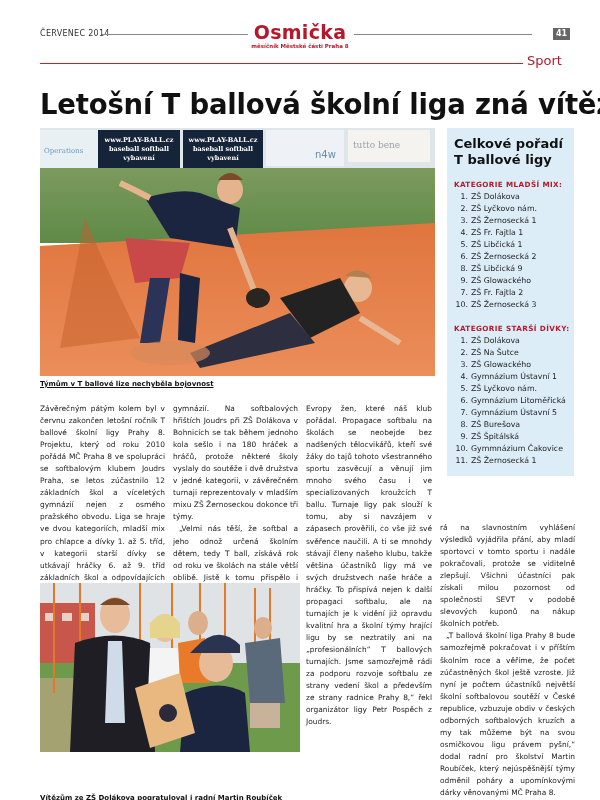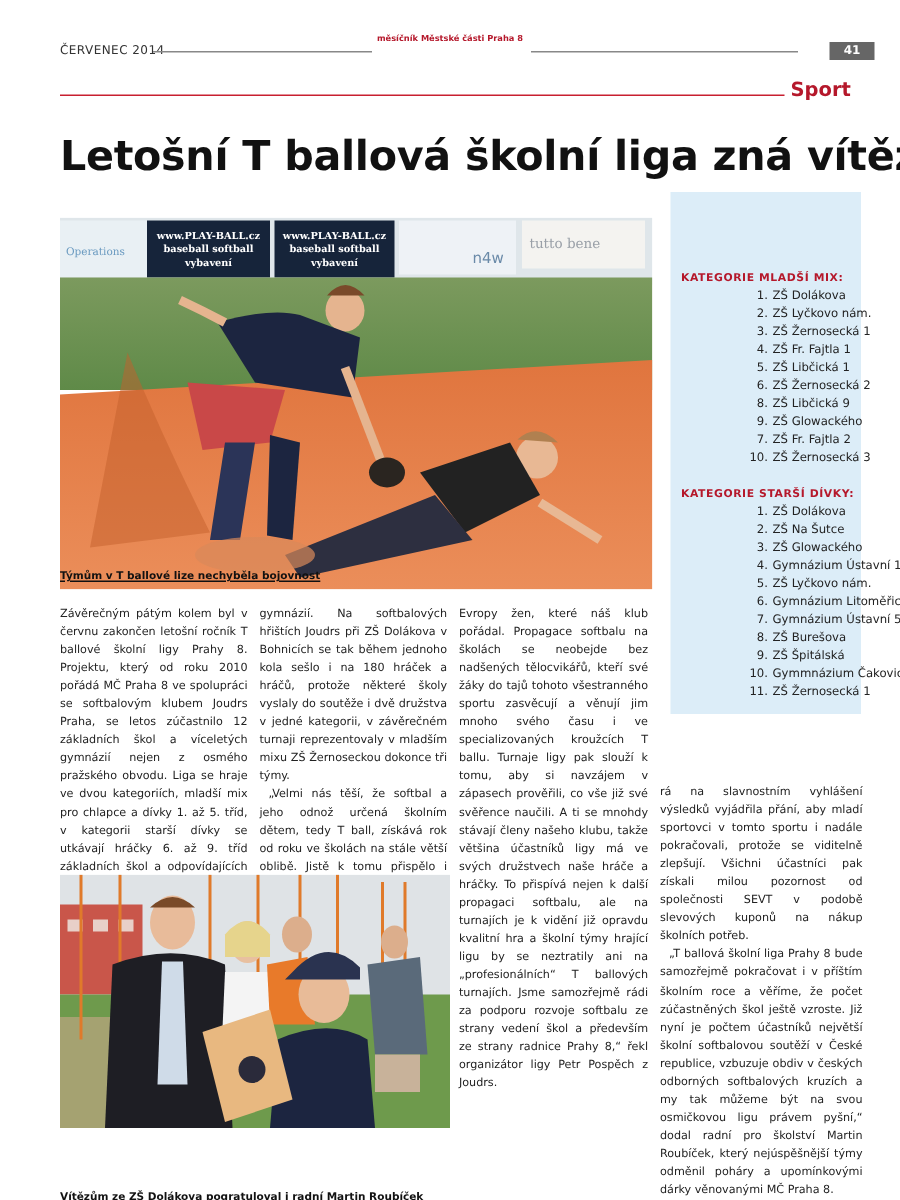--- a/index.html
+++ b/index.html
@@ -40,6 +40,7 @@
 <div class="abs hdr-date">ČERVENEC 2014</div>
 <div class="abs hdr-line-l"></div>
 <div class="abs logo">
+  <div class="logo-title">Osmička</div>
   <div class="logo-sub">měsíčník Městské části Praha 8</div>
 </div>
 <div class="abs hdr-line-r"></div>

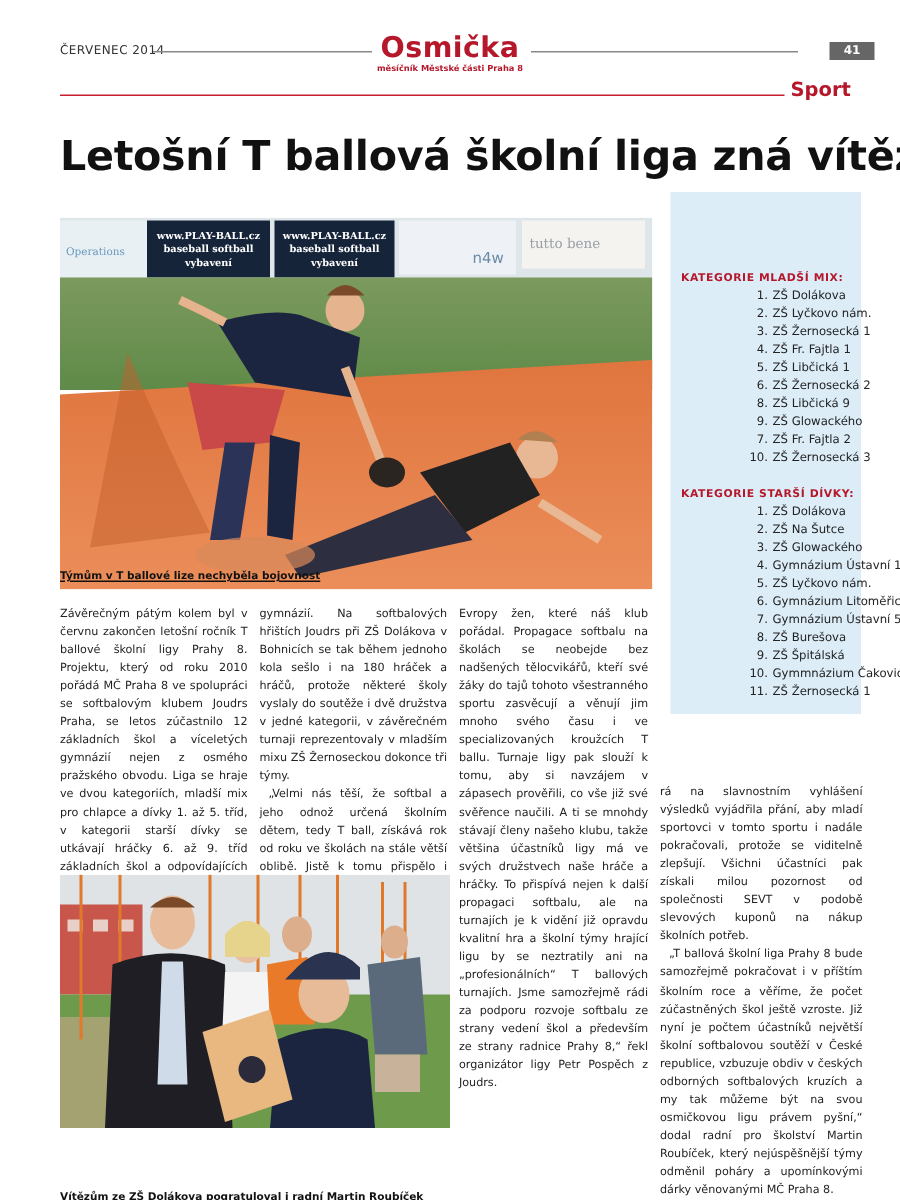--- a/index.html
+++ b/index.html
@@ -11,7 +11,7 @@
   .logo{left:250px;top:22px;width:100px;text-align:center;}
   .logo-title{font-size:19px;font-weight:bold;color:#b5182b;line-height:20px;letter-spacing:0.3px;}
   .logo-sub{font-size:5.5px;font-weight:bold;color:#b5182b;margin-top:1px;}
-  .page-num{left:553px;top:28px;width:30px;height:12px;background:#666;color:#fff;font-size:8px;font-weight:bold;text-align:center;line-height:12px;}
+  .page-num{left:553px;top:28px;width:17px;height:12px;background:#666;color:#fff;font-size:8px;font-weight:bold;text-align:center;line-height:12px;}
   .sec-line{left:40px;top:63px;width:483px;height:1px;background:#c81f30;}
   .sec-label{left:527px;top:53px;font-size:13px;font-weight:bold;color:#b5182b;}
   .headline{left:40px;top:88px;width:540px;font-size:27.5px;font-weight:bold;color:#111;letter-spacing:-0.2px;white-space:nowrap;}

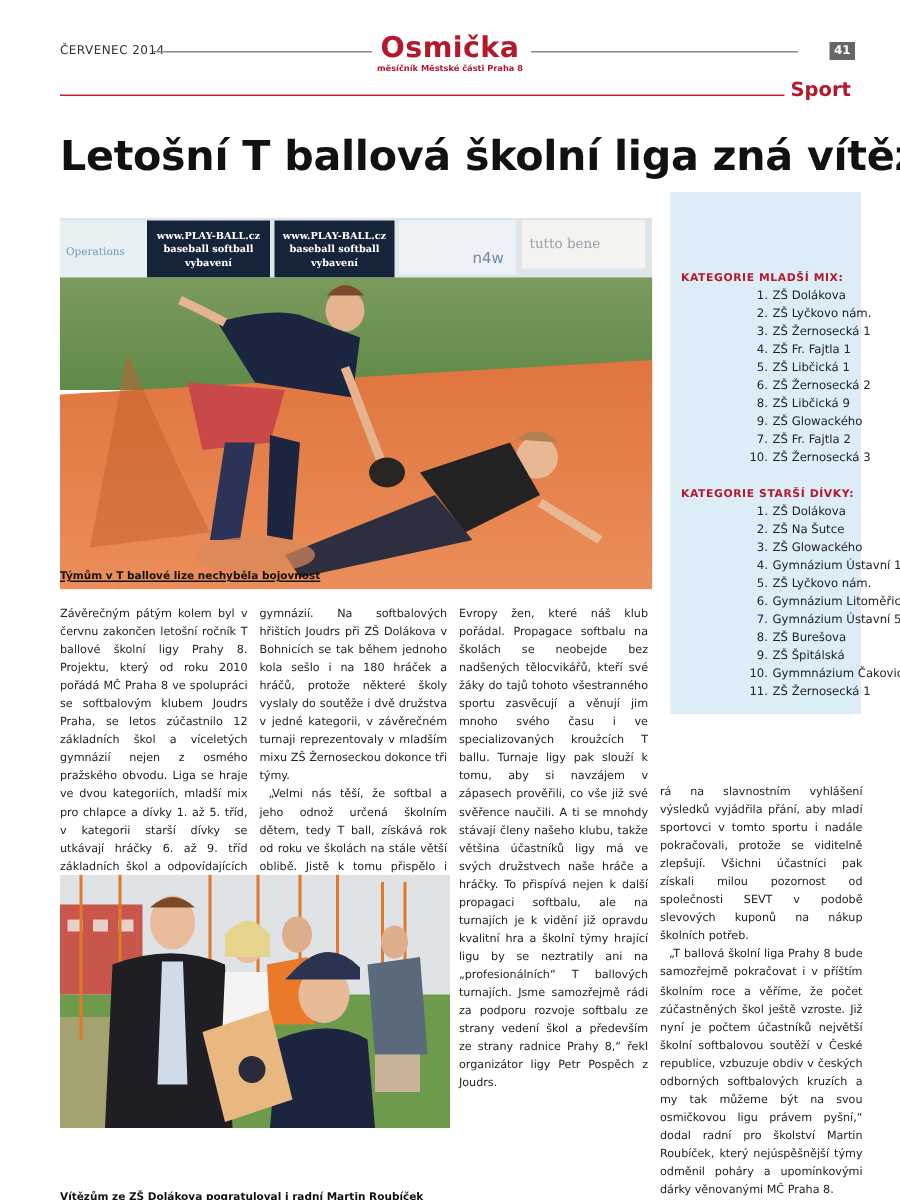--- a/index.html
+++ b/index.html
@@ -13,7 +13,7 @@
   .logo-sub{font-size:5.5px;font-weight:bold;color:#b5182b;margin-top:1px;}
   .page-num{left:553px;top:28px;width:17px;height:12px;background:#666;color:#fff;font-size:8px;font-weight:bold;text-align:center;line-height:12px;}
   .sec-line{left:40px;top:63px;width:483px;height:1px;background:#c81f30;}
-  .sec-label{left:527px;top:53px;font-size:13px;font-weight:bold;color:#b5182b;}
+  .sec-label{left:527px;top:53px;font-size:13px;font-weight:normal;color:#b5182b;}
   .headline{left:40px;top:88px;width:540px;font-size:27.5px;font-weight:bold;color:#111;letter-spacing:-0.2px;white-space:nowrap;}
   .photo1{left:40px;top:128px;width:395px;height:248px;overflow:hidden;margin-top:17px;}
   .cap{font-size:7px;font-weight:bold;color:#111;text-decoration:underline;}

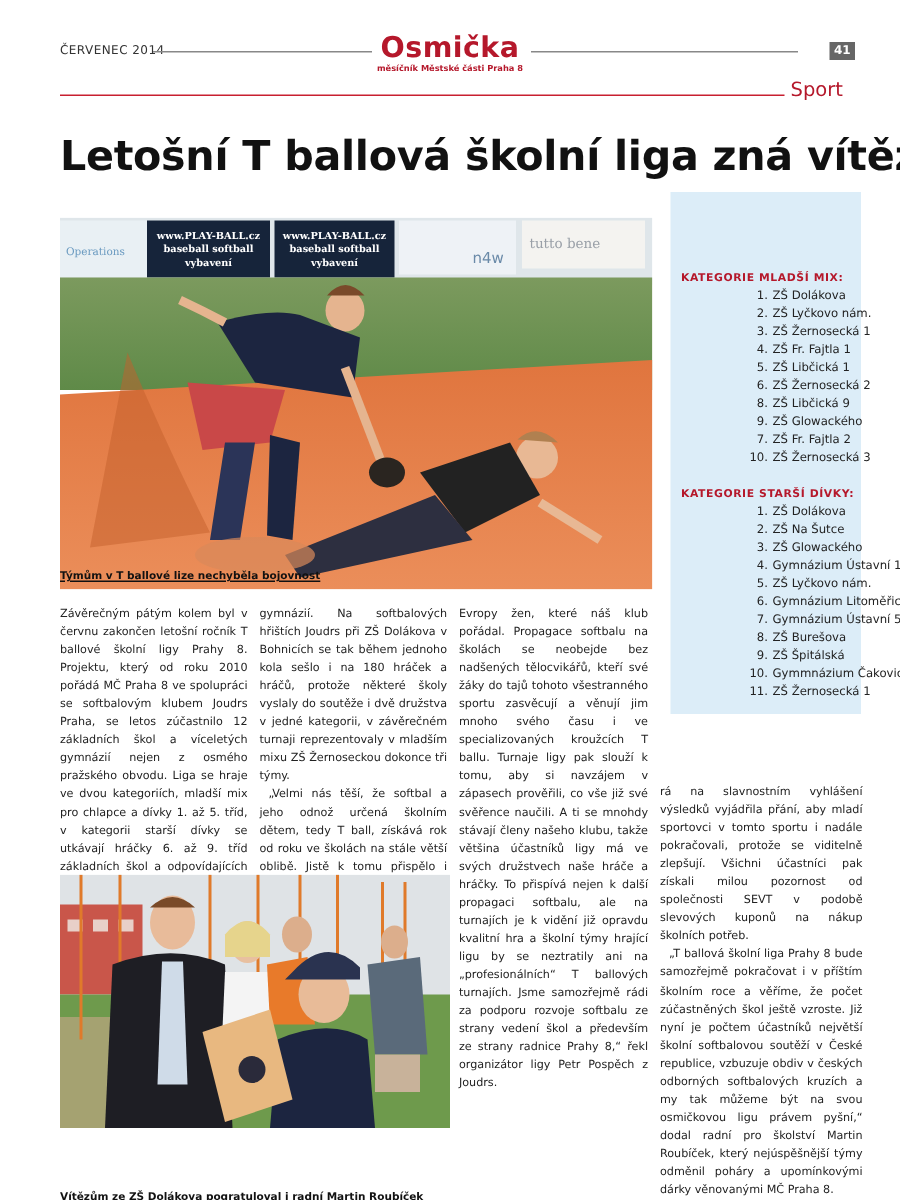--- a/index.html
+++ b/index.html
@@ -15,7 +15,7 @@
   .sec-line{left:40px;top:63px;width:483px;height:1px;background:#c81f30;}
   .sec-label{left:527px;top:53px;font-size:13px;font-weight:normal;color:#b5182b;}
   .headline{left:40px;top:88px;width:540px;font-size:27.5px;font-weight:bold;color:#111;letter-spacing:-0.2px;white-space:nowrap;}
-  .photo1{left:40px;top:128px;width:395px;height:248px;overflow:hidden;margin-top:17px;}
+  .photo1{left:40px;top:128px;width:395px;height:248px;overflow:hidden;}
   .cap{font-size:7px;font-weight:bold;color:#111;text-decoration:underline;}
   .cap1{left:40px;top:380px;}
   .box{left:447px;top:128px;width:127px;height:348px;background:#dcedf8;}

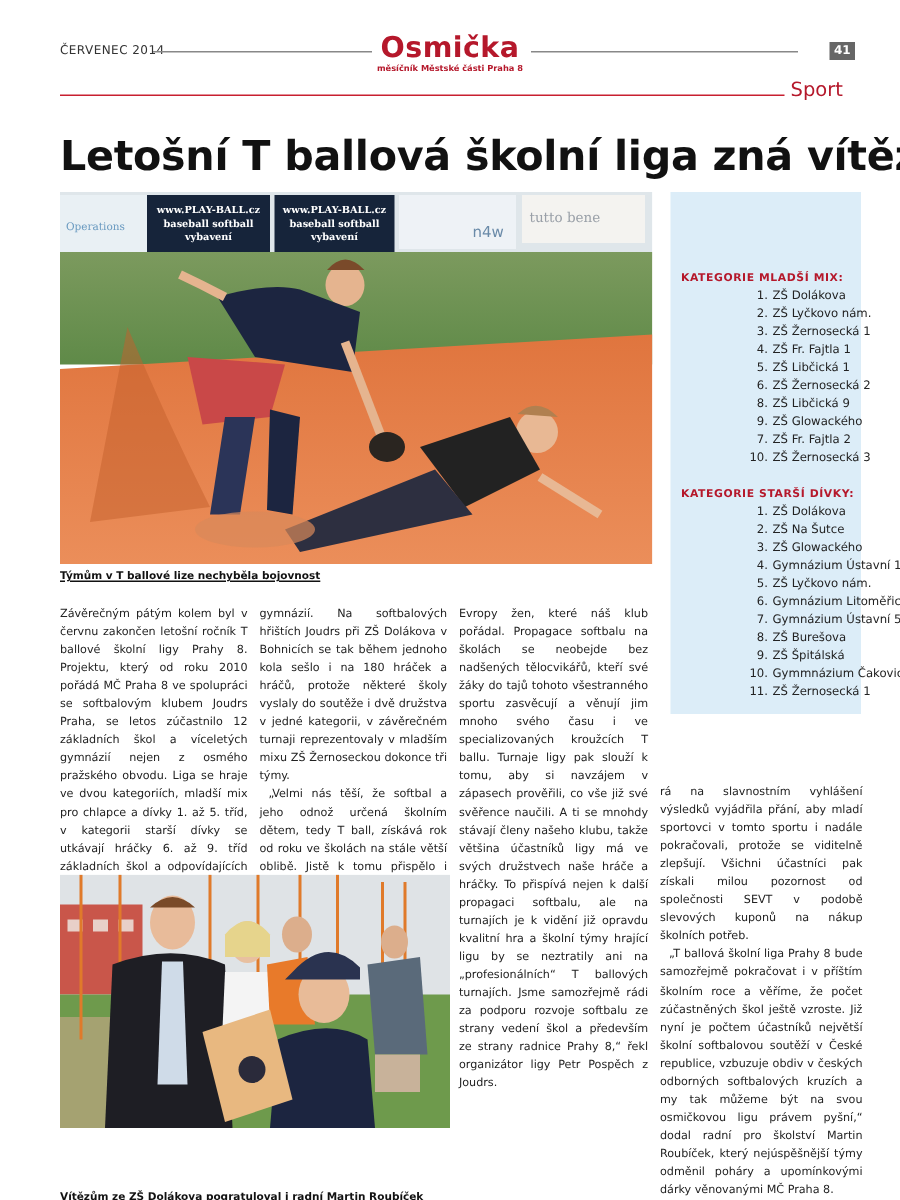--- a/index.html
+++ b/index.html
@@ -102,6 +102,10 @@
 <div class="abs cap cap1">Týmům v T ballové lize nechyběla bojovnost</div>
 
 <aside class="abs box">
+  <div class="box-title">
+    <div>Celkové pořadí</div>
+    <div>T ballové ligy</div>
+  </div>
   <div class="box-cat" style="top:52px">KATEGORIE MLADŠÍ MIX:</div>
   <ul class="box-list" style="top:63px">
     <li><span class="n">1.</span><span>ZŠ Dolákova</span></li>

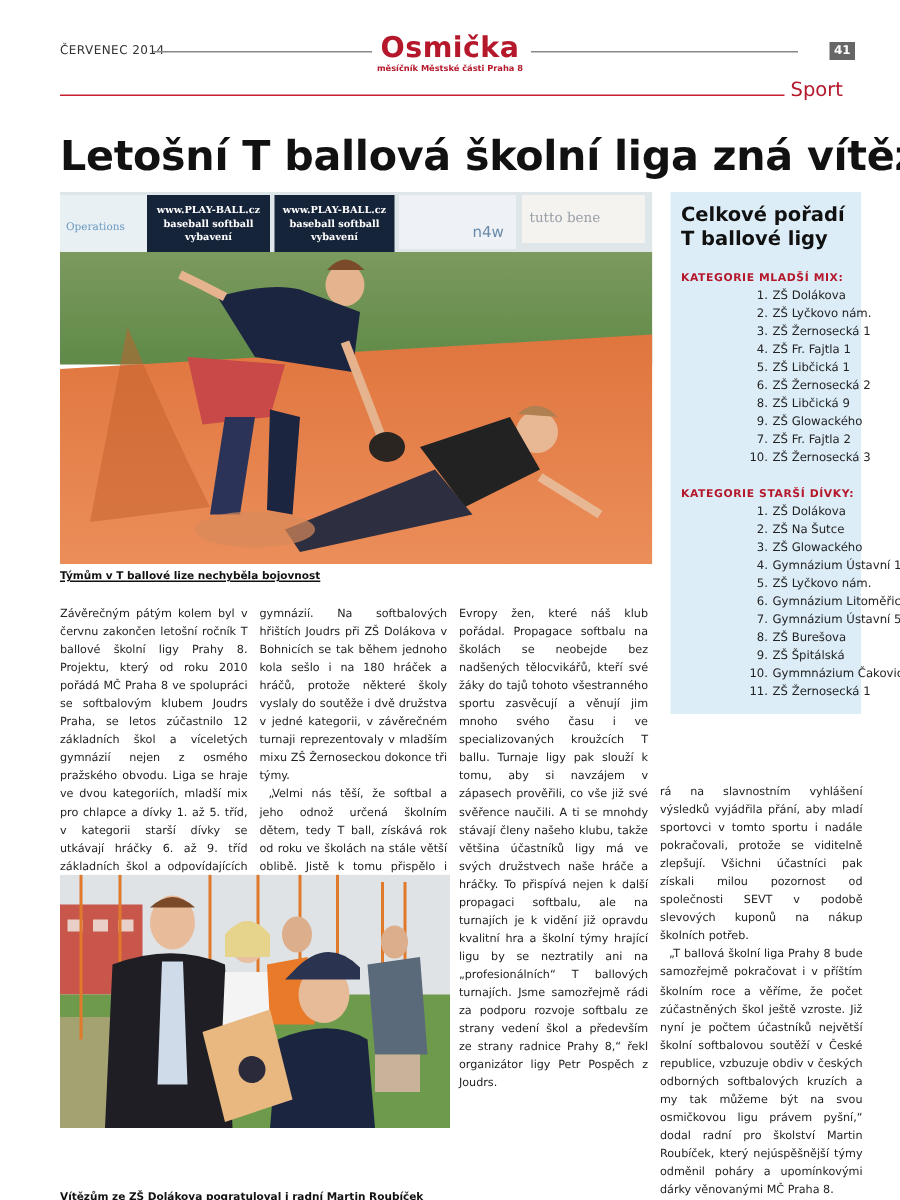--- a/index.html
+++ b/index.html
@@ -22,7 +22,7 @@
   .box-title{position:absolute;left:7px;top:8px;font-size:13px;font-weight:bold;color:#111;line-height:16px;}
   .box-cat{position:absolute;left:7px;font-size:7.2px;font-weight:bold;color:#b5182b;letter-spacing:0.4px;}
   .box-list{position:absolute;left:0;width:127px;margin:0;padding:0;list-style:none;}
-  .box-list li{font-size:7.8px;color:#222;height:12px;line-height:12px;white-space:nowrap;margin-left:44px;}
+  .box-list li{font-size:7.8px;color:#222;height:12px;line-height:12px;white-space:nowrap;}
   .box-list .n{display:inline-block;width:21px;text-align:right;margin-right:3px;}
   .col{font-size:7.45px;line-height:12.05px;color:#222;text-align:justify;}
   .col p{margin:0;}

